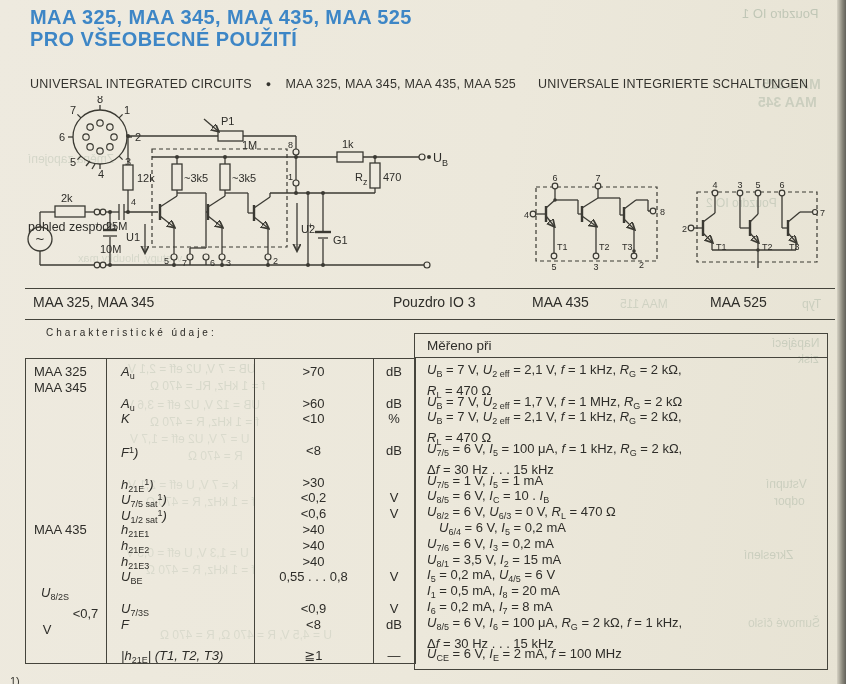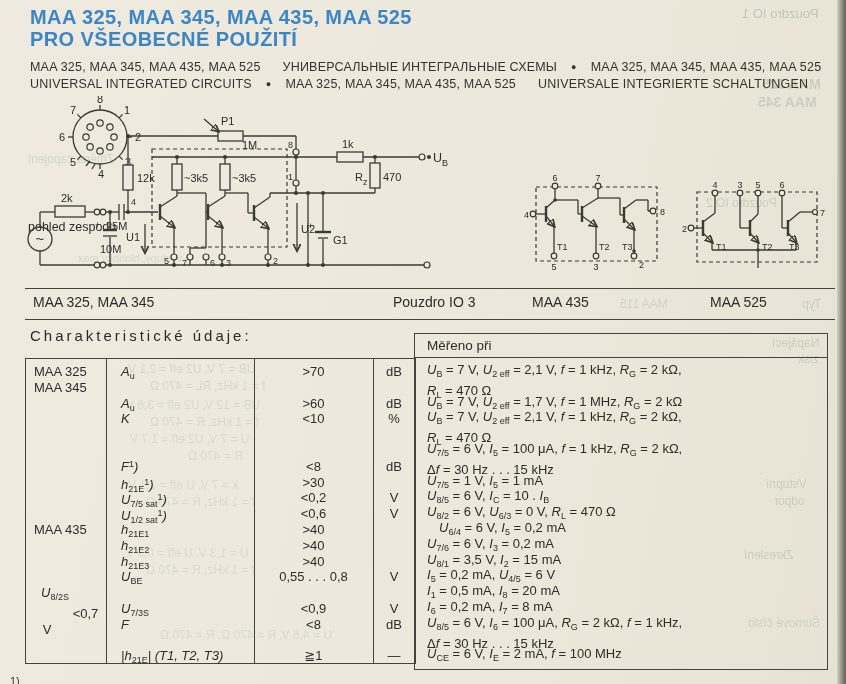--- a/index.html
+++ b/index.html
@@ -106,9 +106,6 @@
   </div>
   <div class="title-blue t2">PRO VŠEOBECNÉ POUŽITÍ</div>
 
-  <div class="subline s1">
-    <span>MAA 325, MAA 345, MAA 435, MAA 525</span><span class="gap"></span><span>УНИВЕРСАЛЬНЫЕ ИНТЕГРАЛЬНЫЕ СХЕМЫ</span><span class="dot">●</span><span>MAA 325, MAA 345, MAA 435, MAA 525</span>
-  </div>
   <div class="subline s2">
     <span>UNIVERSAL INTEGRATED CIRCUITS</span><span class="dot">●</span><span>MAA 325, MAA 345, MAA 435, MAA 525</span><span class="gap"></span><span>UNIVERSALE INTEGRIERTE SCHALTUNGEN</span>
   </div>

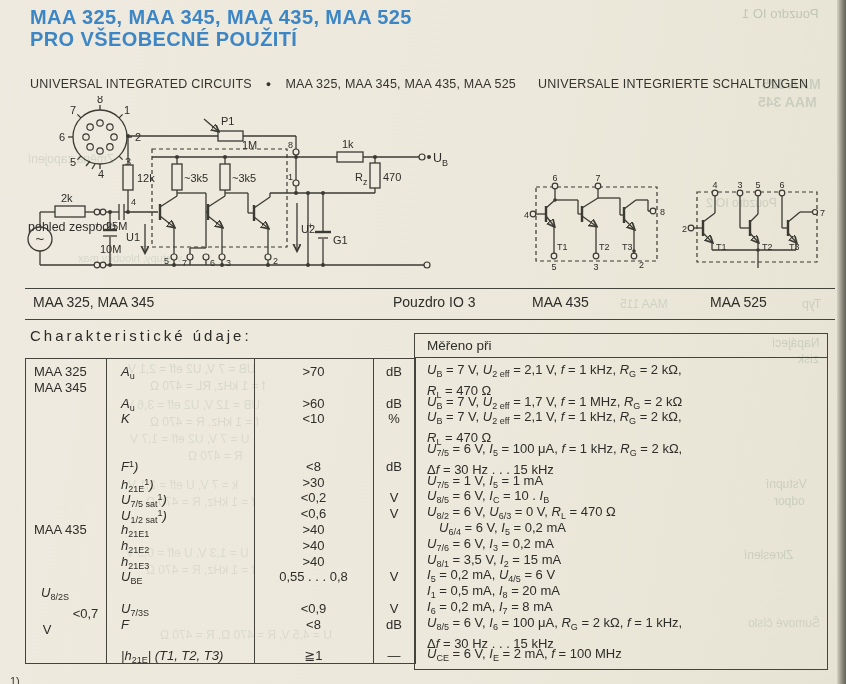--- a/index.html
+++ b/index.html
@@ -40,7 +40,7 @@
     border-top:1.5px solid #45443c;border-bottom:1.5px solid #45443c;}
   .strip span{position:absolute;top:5px;font-size:14px;color:#2e2d29;white-space:nowrap;}
   
-  .char-head{position:absolute;left:30px;top:327px;font-size:15px;letter-spacing:3px;
+  .char-head{position:absolute;left:46px;top:327px;font-size:10px;letter-spacing:3px;
     color:#2b2a26;}
   
   .tbl-left{position:absolute;left:25px;top:358px;width:389px;height:304px;

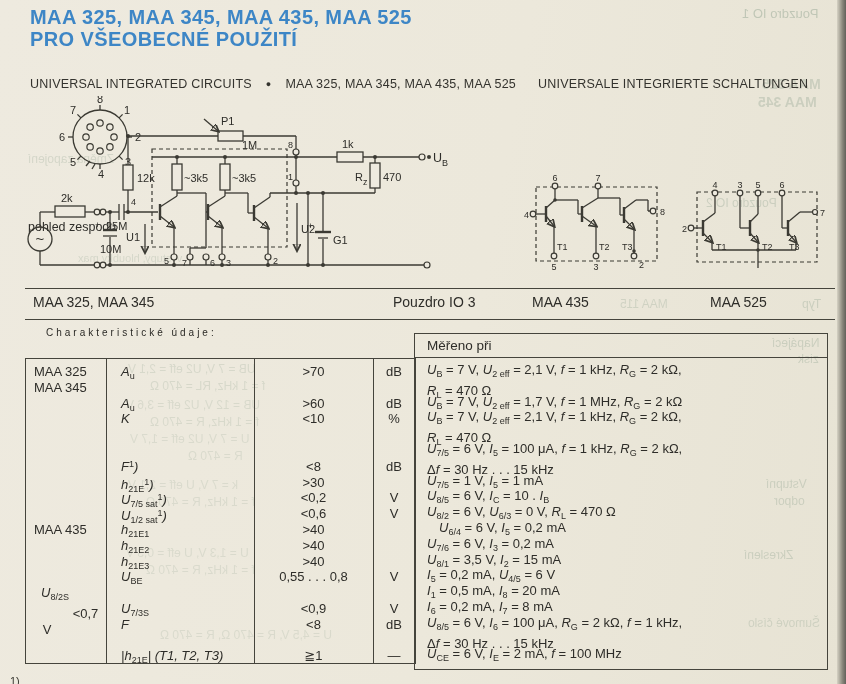--- a/index.html
+++ b/index.html
@@ -408,7 +408,7 @@
           <div class="c-val">&lt;10</div>
           <div class="c-unit">%</div>
         </div>
-        <div class="t-row" style="height: 31.6px; align-items: flex-end;">
+        <div class="t-row" style="height: 31.6px;">
           <div class="c-type"></div>
           <div class="c-sym"><i>F</i><sup>1</sup>)</div>
           <div class="c-val">&lt;8</div>

